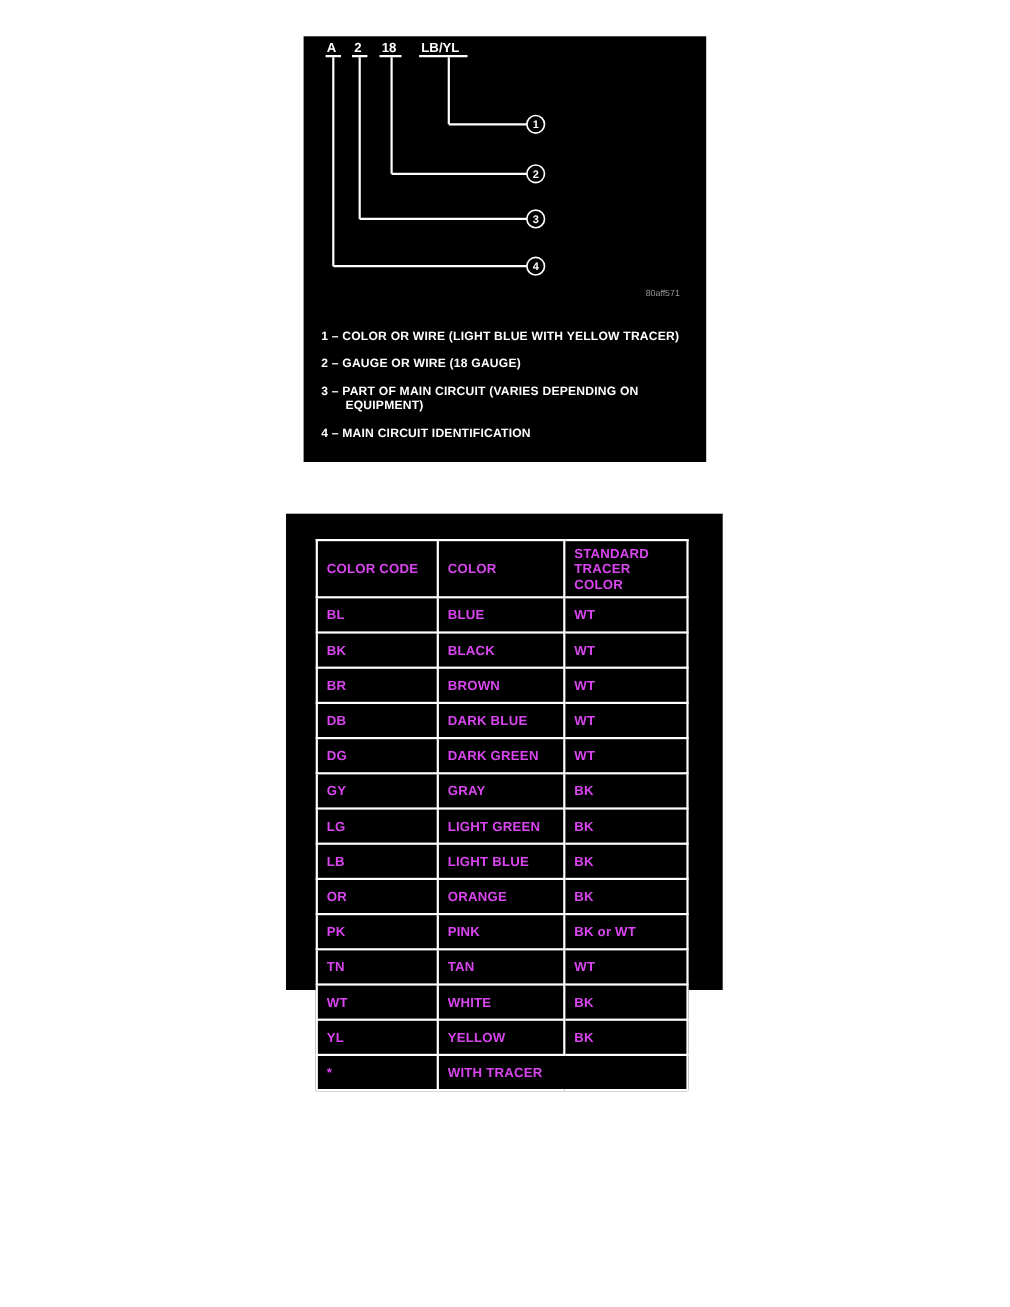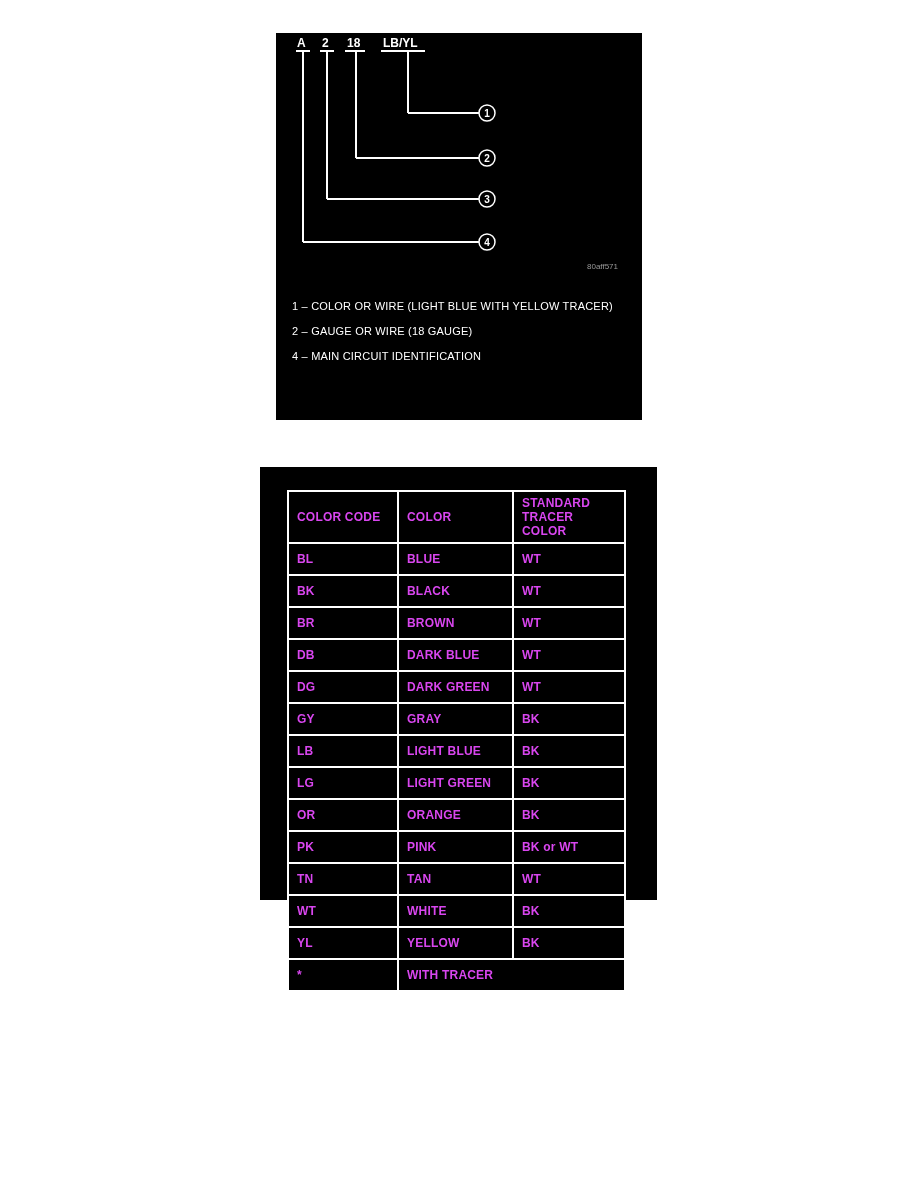--- a/index.html
+++ b/index.html
@@ -26,7 +26,7 @@
   }
   .legend-item {
     font-size: 11px;
-    font-weight: normal;
+    font-weight: bold;
     line-height: 13px;
     letter-spacing: 0.2px;
     margin-bottom: 12px;

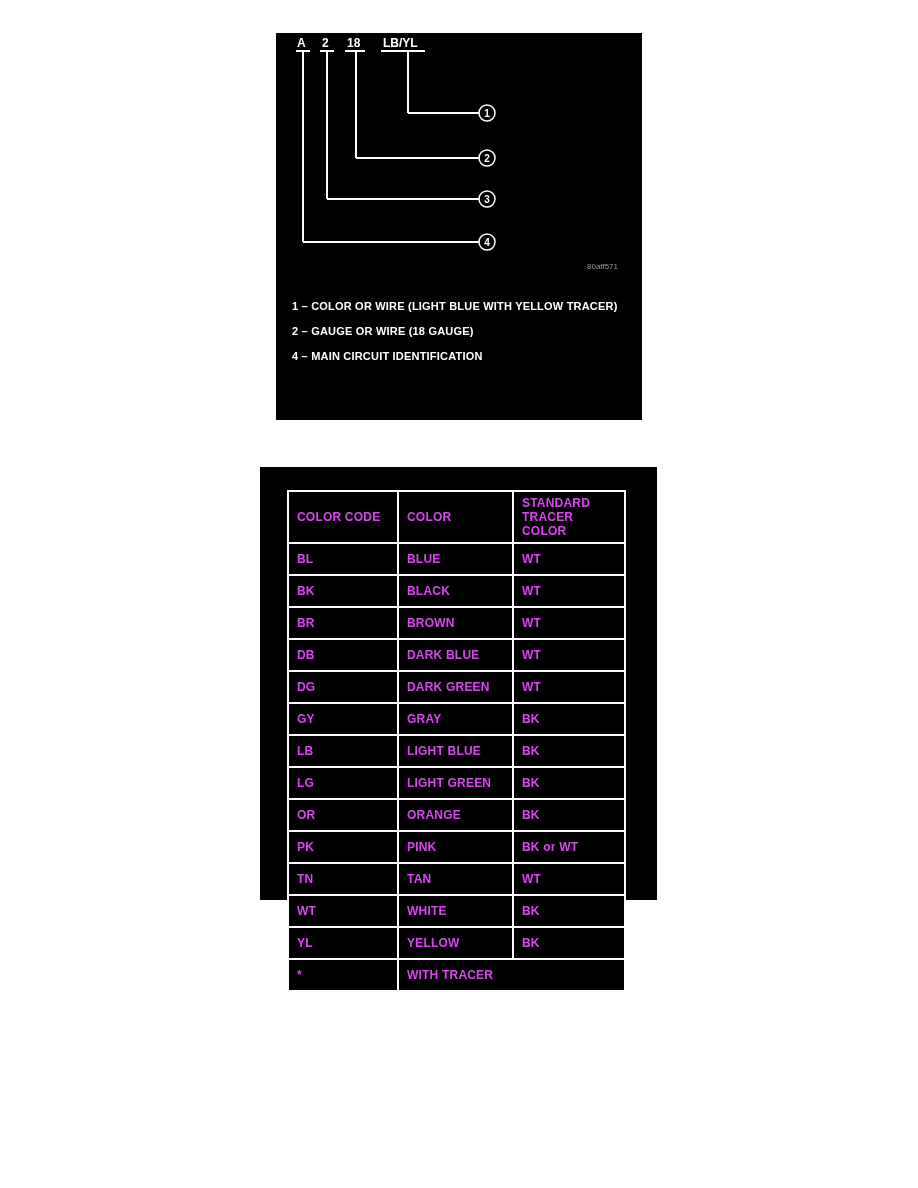--- a/index.html
+++ b/index.html
@@ -118,6 +118,8 @@
     <div class="legend">
       <div class="legend-item">1 – COLOR OR WIRE (LIGHT BLUE WITH YELLOW TRACER)</div>
       <div class="legend-item">2 – GAUGE OR WIRE (18 GAUGE)</div>
+      <div class="legend-item">3 – PART OF MAIN CIRCUIT (VARIES DEPENDING ON
+EQUIPMENT)</div>
       <div class="legend-item">4 – MAIN CIRCUIT IDENTIFICATION</div>
     </div>
   </div>

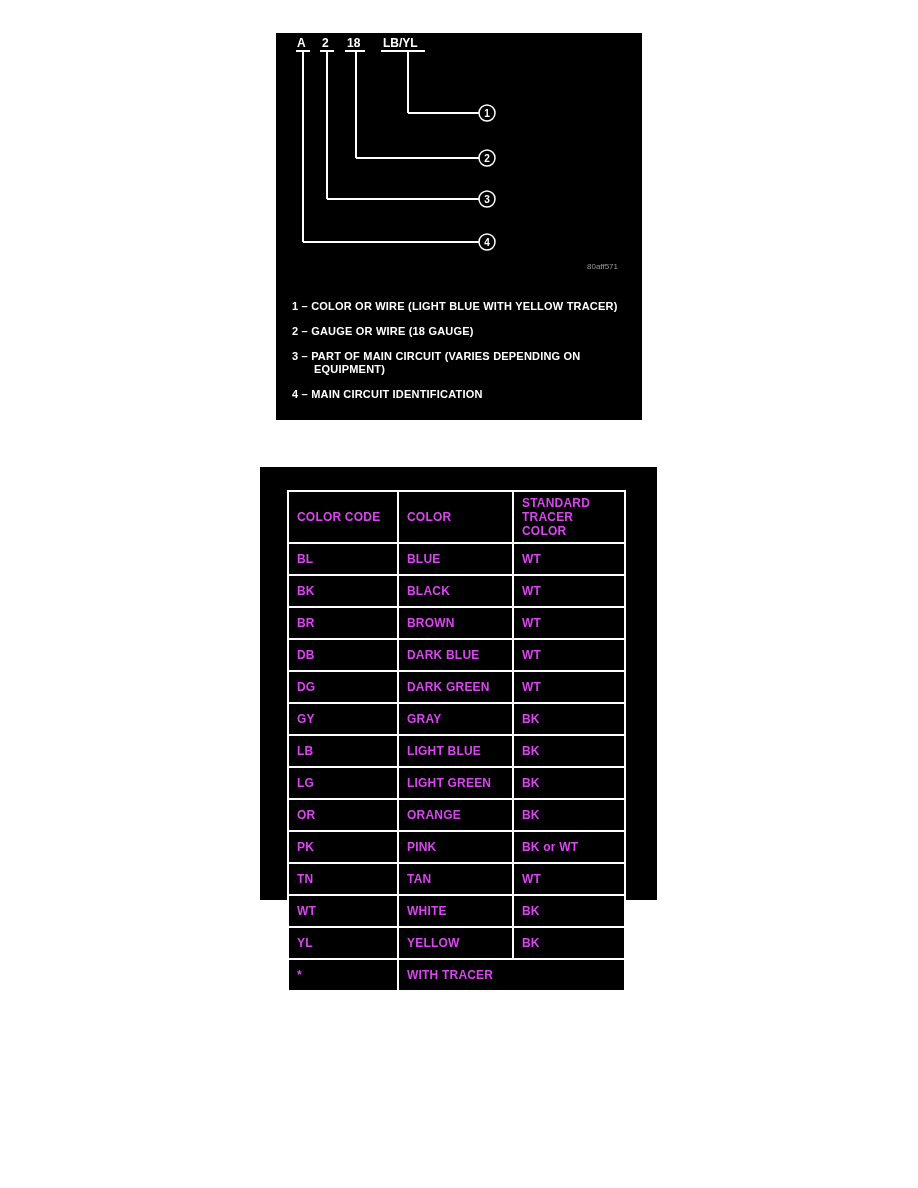--- a/index.html
+++ b/index.html
@@ -165,13 +165,13 @@
             <td>BK</td>
           </tr>
           <tr>
+            <td>LG</td>
+            <td>LIGHT GREEN</td>
+            <td>BK</td>
+          </tr>
+          <tr>
             <td>LB</td>
             <td>LIGHT BLUE</td>
-            <td>BK</td>
-          </tr>
-          <tr>
-            <td>LG</td>
-            <td>LIGHT GREEN</td>
             <td>BK</td>
           </tr>
           <tr>

